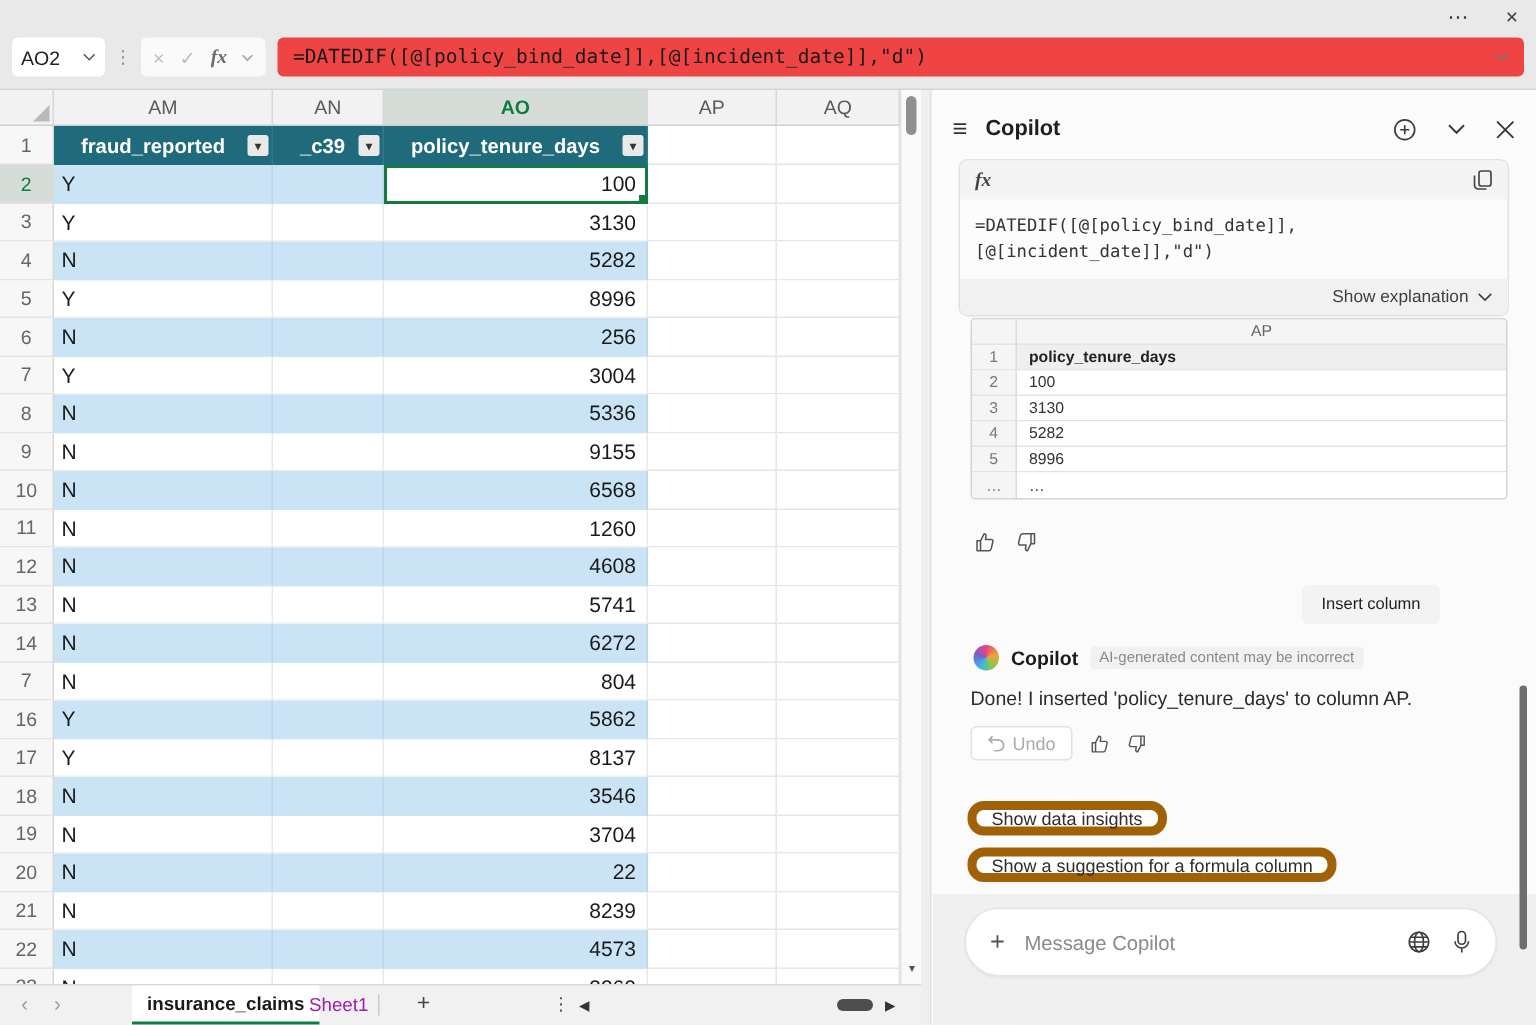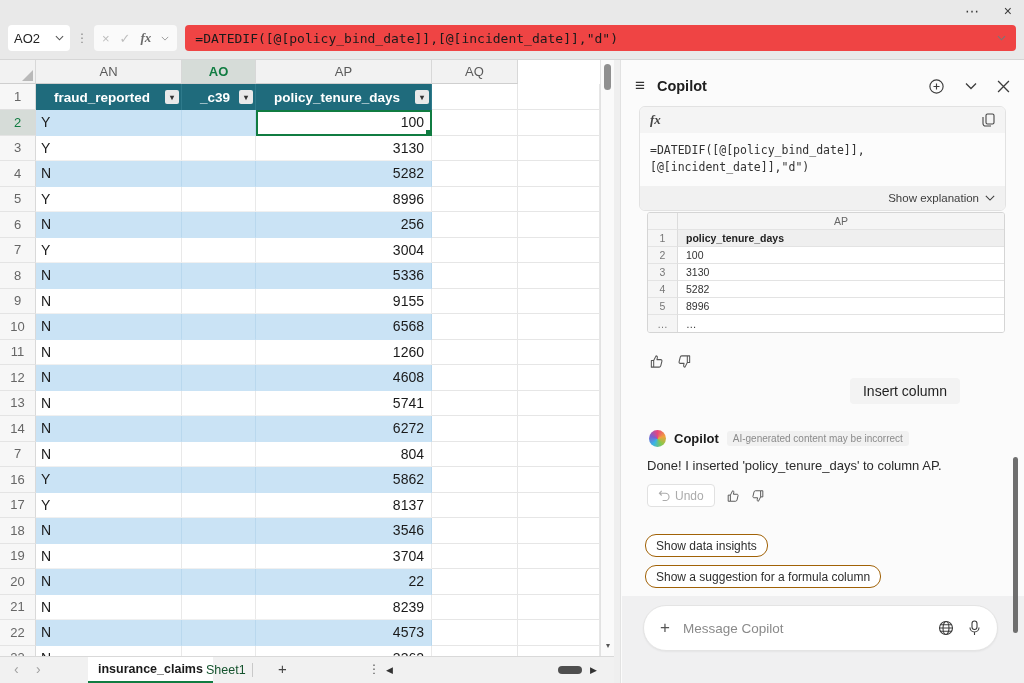--- a/index.html
+++ b/index.html
@@ -161,6 +161,7 @@
 <div id="grid">
   <div class="hdrrow">
     <div class="hcell" id="cornercell"></div>
+    <div class="hcell">AM</div>
     <div class="hcell">AN</div>
     <div class="hcell selcol">AO</div>
     <div class="hcell">AP</div>

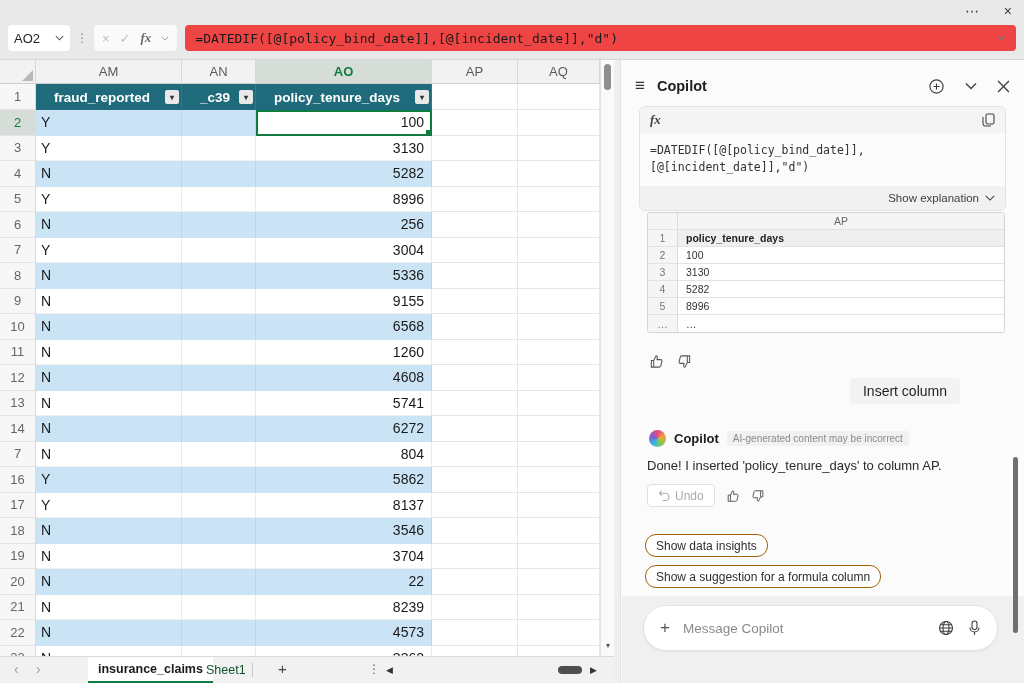--- a/index.html
+++ b/index.html
@@ -94,7 +94,7 @@
   #thumbs1 { position:absolute; left:28px; top:294px; display:flex; gap:13px; color:#555; }
   .iconbtn { cursor:pointer; }
 
-  #insertbtn { position:absolute; right:64px; top:318px; height:26px; background:#F3F3F3; border-radius:4px; display:flex; align-items:center; padding:0 13px; font-size:14px; color:#1F1F1F; cursor:pointer; }
+  #insertbtn { position:absolute; right:64px; top:330px; height:26px; background:#F3F3F3; border-radius:4px; display:flex; align-items:center; padding:0 13px; font-size:11px; color:#1F1F1F; cursor:pointer; }
 
   #attribution { position:absolute; left:28px; top:370px; display:flex; align-items:center; gap:8px; }
   #clogo { width:17px; height:17px; border-radius:50%; background:conic-gradient(#E8467C,#F2A03D,#86C94C,#37B5E8,#7A5FD0,#E8467C); }

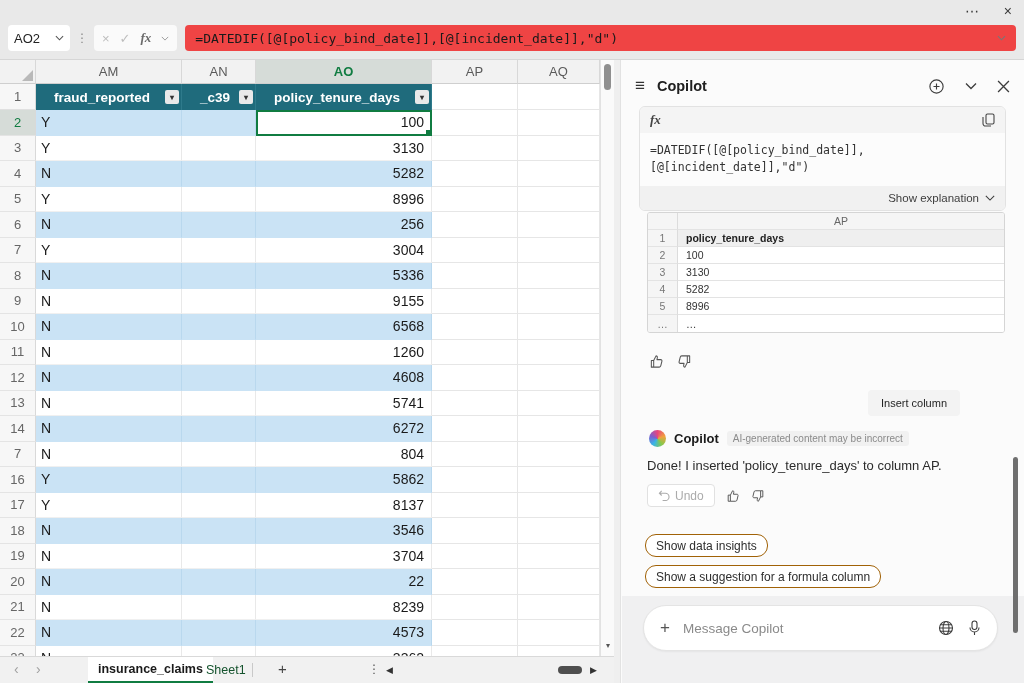--- a/index.html
+++ b/index.html
@@ -108,7 +108,7 @@
   #undorow .thumb { color:#555; }
 
   #chips { position:absolute; left:24px; top:474px; width:336px; display:flex; flex-wrap:wrap; gap:8px 9px; align-items:center; }
-  .chip { height:23px; border:1px solid #a16207; border-radius:11px; background:#fff; display:flex; align-items:center; padding:0 10px; font-size:12px; color:#2E2E2E; cursor:pointer; white-space:nowrap; }
+  .chip { height:23px; border:6px solid #a16207; border-radius:11px; background:#fff; display:flex; align-items:center; padding:0 10px; font-size:12px; color:#2E2E2E; cursor:pointer; white-space:nowrap; }
   #refreshbtn { color:#555; margin-left:3px; }
 
   #inputstrip { position:absolute; left:1px; right:0; top:536px; bottom:0; background:#F0F0F1; }

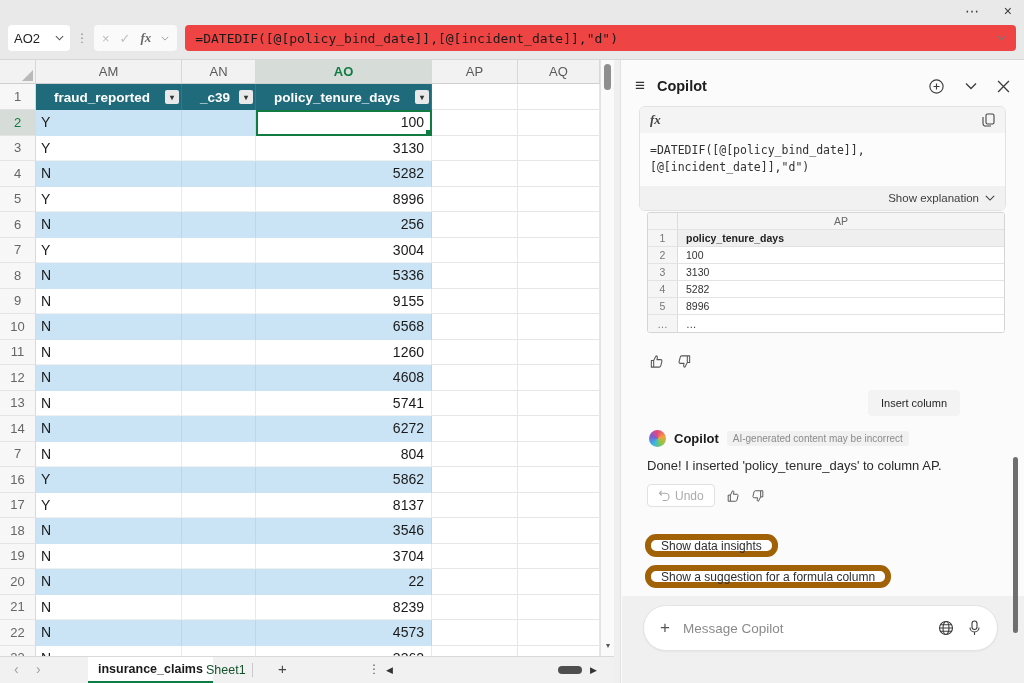--- a/index.html
+++ b/index.html
@@ -60,7 +60,7 @@
   .tabnav { position:absolute; top:4px; font-size:14px; color:#A0A0A0; }
   #tabprev { left:14px; } #tabnext { left:36px; }
   #activetab { position:absolute; left:88px; top:0; height:26px; background:#fff; border-bottom:2px solid #107C41; display:flex; align-items:center; padding:0 10px; font-size:12.5px; font-weight:bold; color:#1A1A1A; }
-  #sheet1tab { position:absolute; left:198px; top:0; height:26px; display:flex; align-items:center; padding:0 8px; font-size:12.5px; color:#14532d; }
+  #sheet1tab { position:absolute; left:198px; top:0; height:26px; display:flex; align-items:center; padding:0 8px; font-size:12.5px; color:#a21caf; }
   #tabdivider { position:absolute; left:252px; top:6px; width:1px; height:14px; background:#C9C9C9; }
   #addsheet { position:absolute; left:278px; top:3px; font-size:15px; color:#444; }
   #tabmore { position:absolute; left:368px; top:5px; font-size:12px; color:#555; }

